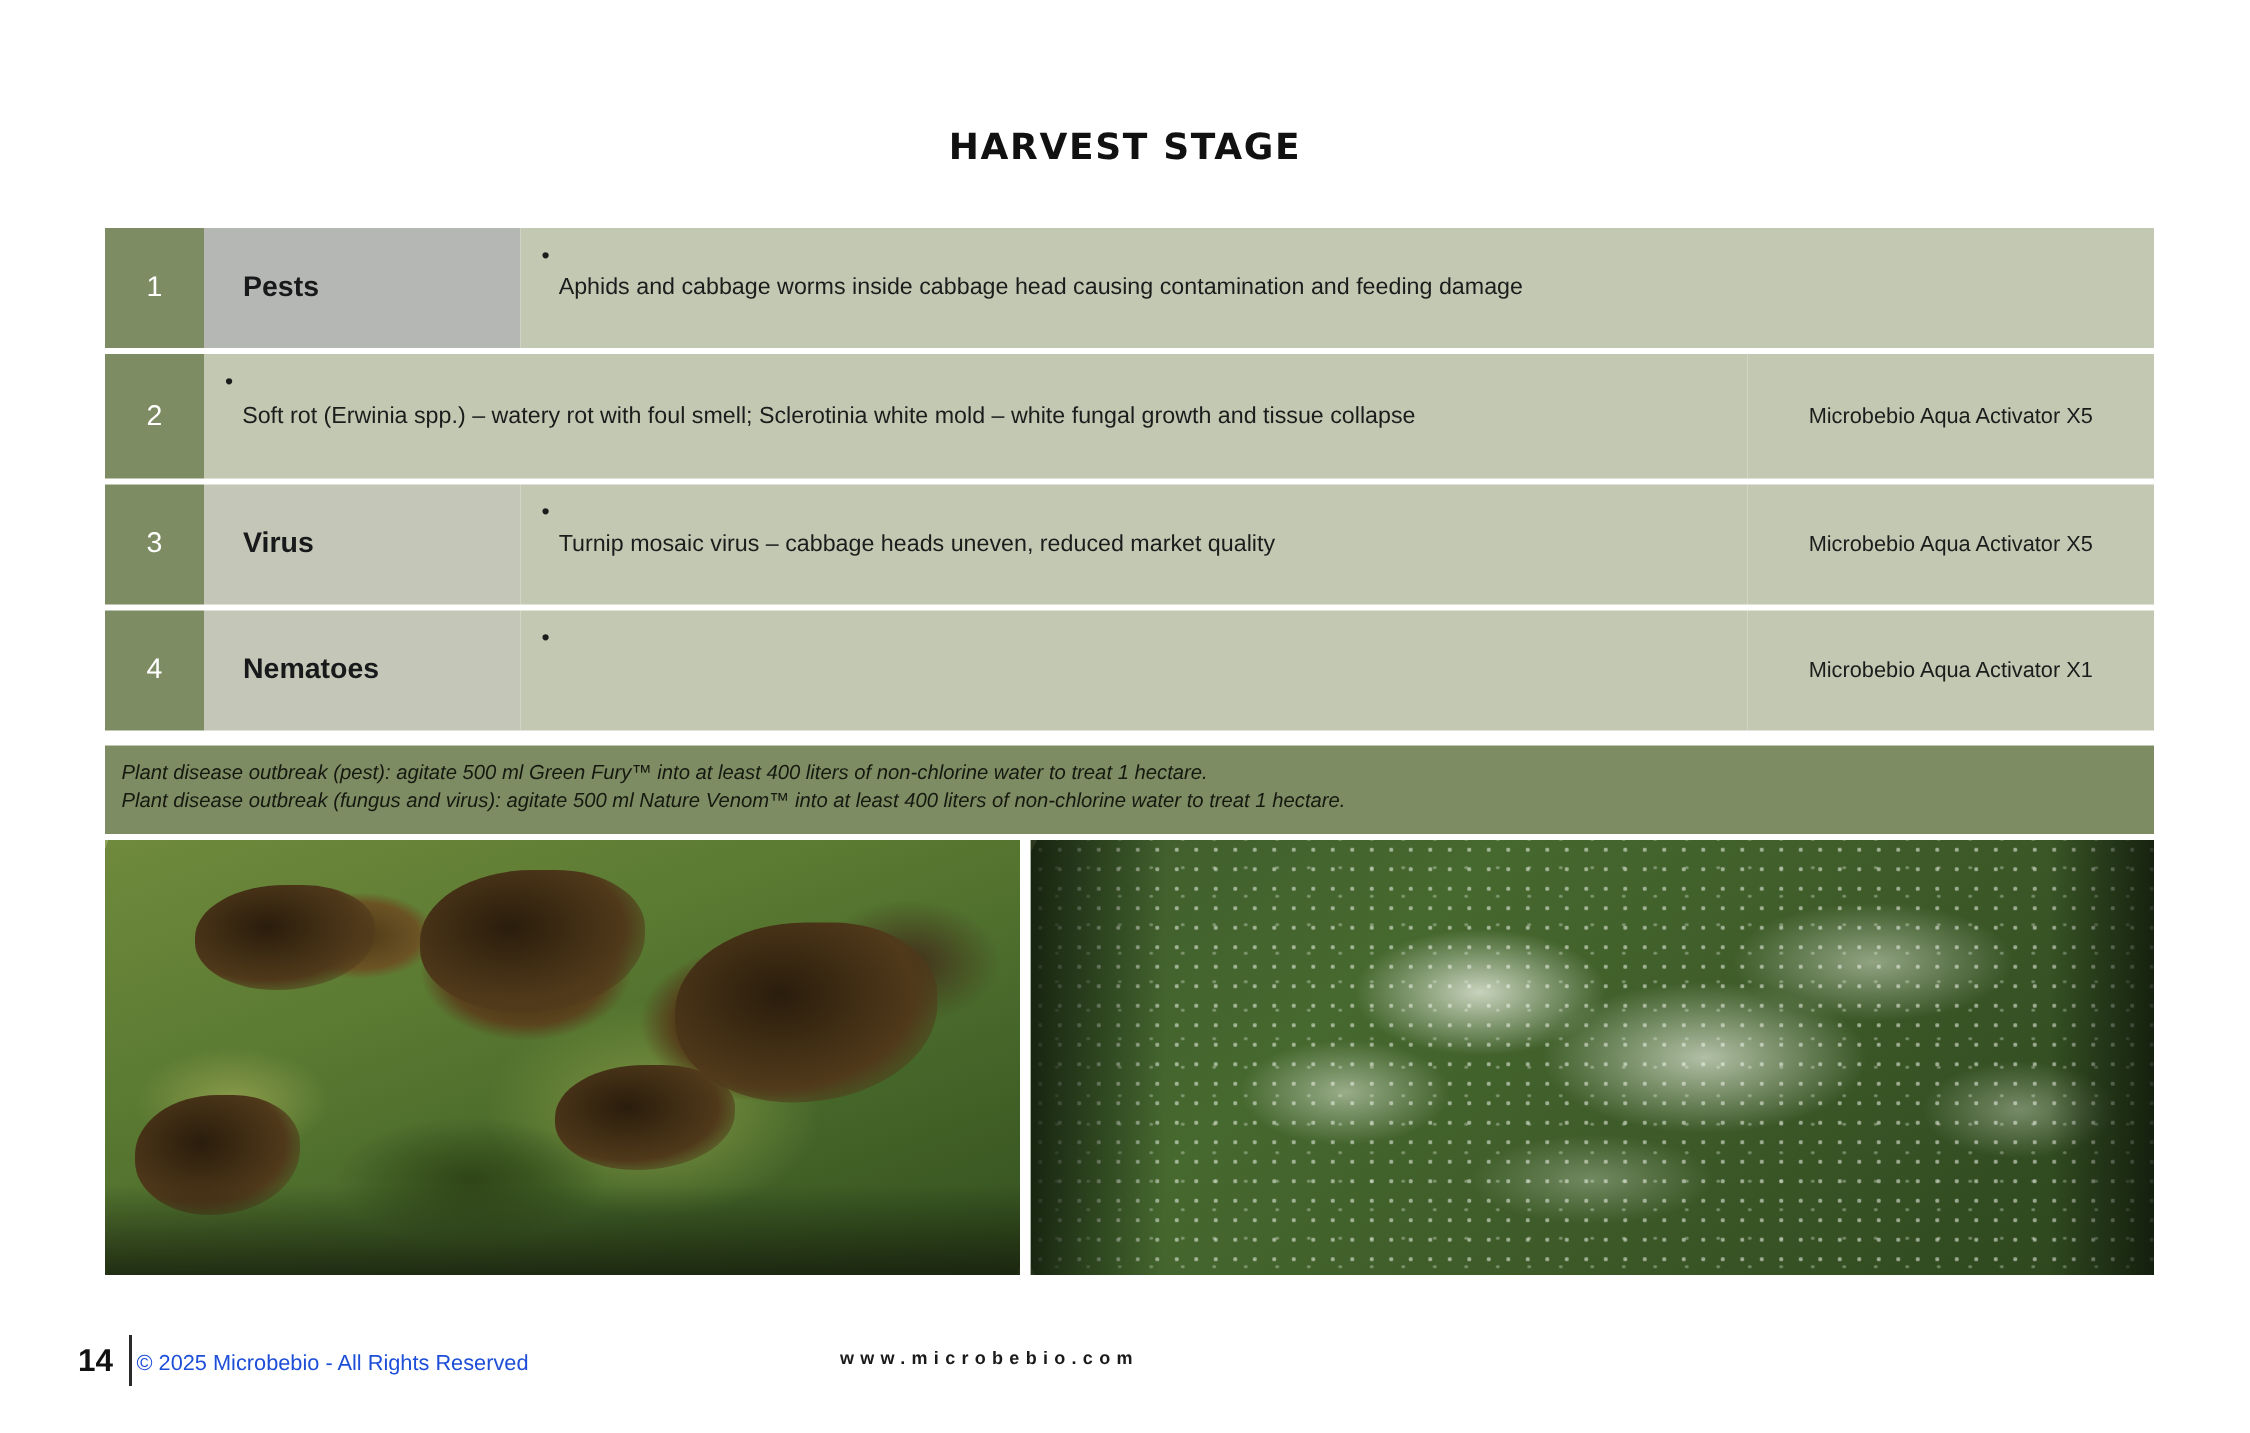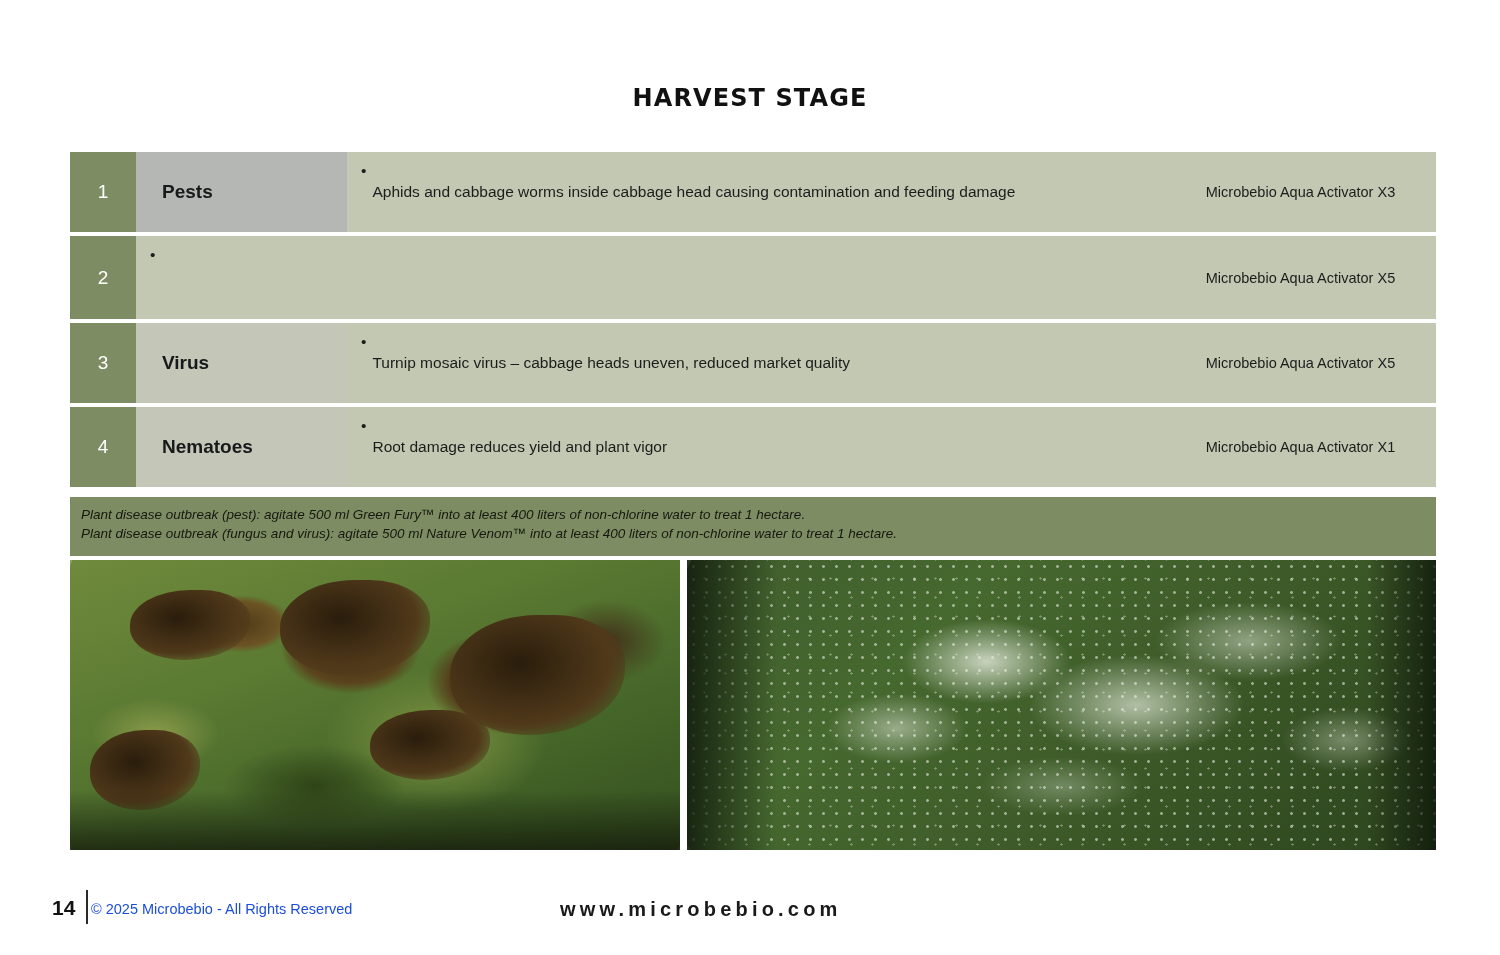--- a/index.html
+++ b/index.html
@@ -274,7 +274,6 @@
         <span class="bullet">•</span>
         <span>Aphids and cabbage worms inside cabbage head causing contamination and feeding damage</span>
       </div>
-      <div class="cell-prod">Microbebio Aqua Activator X3</div>
     </div>
 
     <div class="row r2">

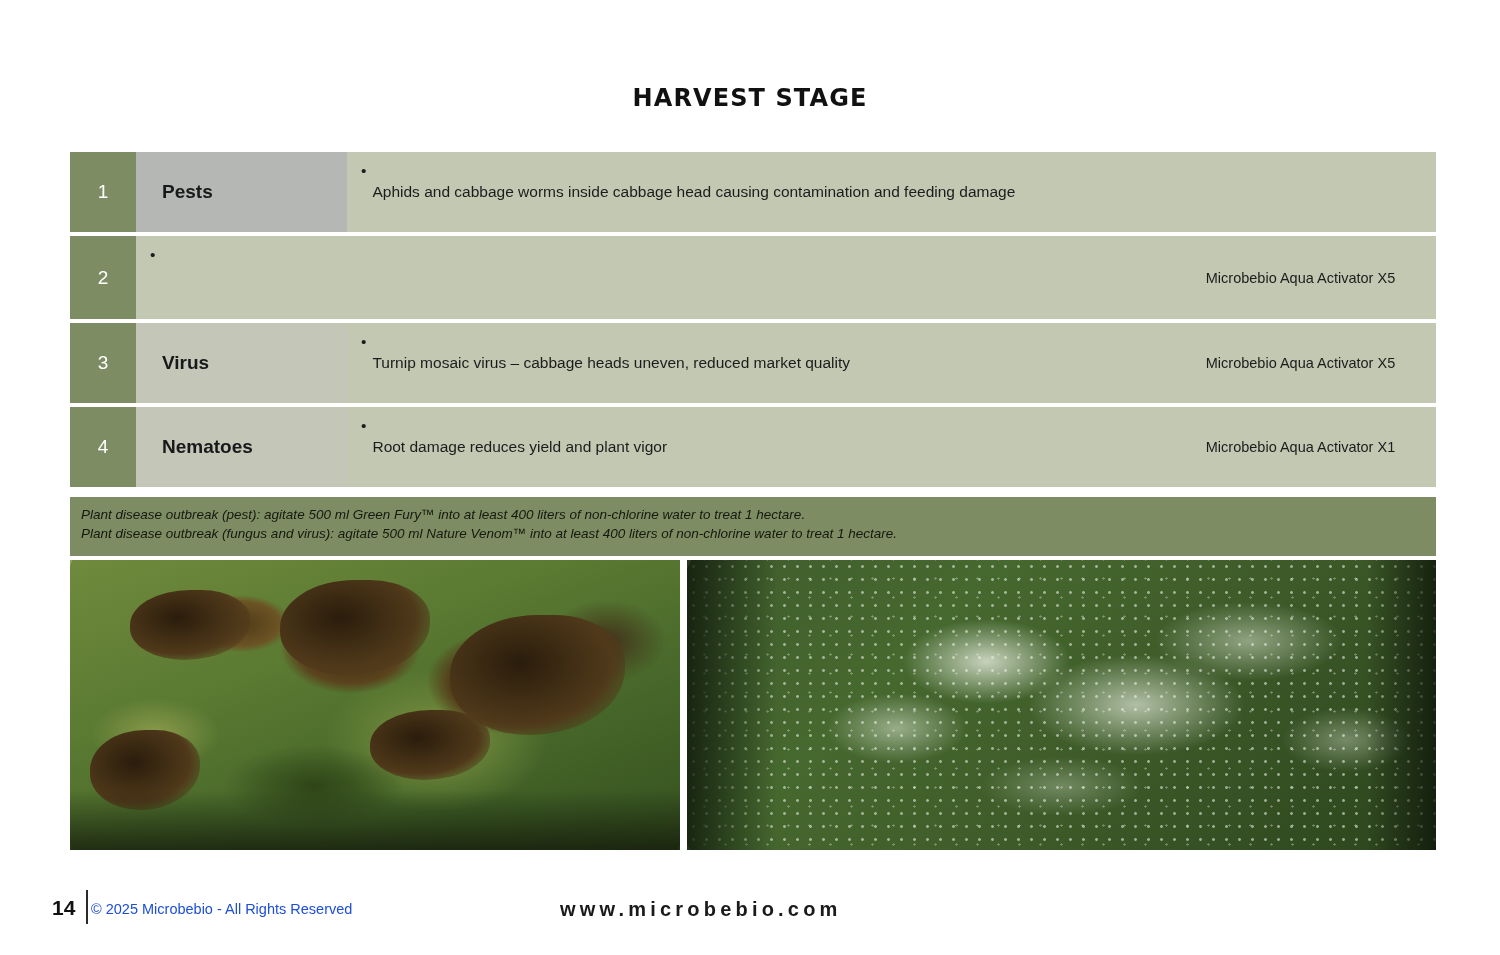--- a/index.html
+++ b/index.html
@@ -280,6 +280,7 @@
       <div class="cell-num">2</div>
       <div class="cell-desc">
         <span class="bullet">•</span>
+        <span>Soft rot (Erwinia spp.) – watery rot with foul smell; Sclerotinia white mold – white fungal growth and tissue collapse</span>
       </div>
       <div class="cell-prod">Microbebio Aqua Activator X5</div>
     </div>

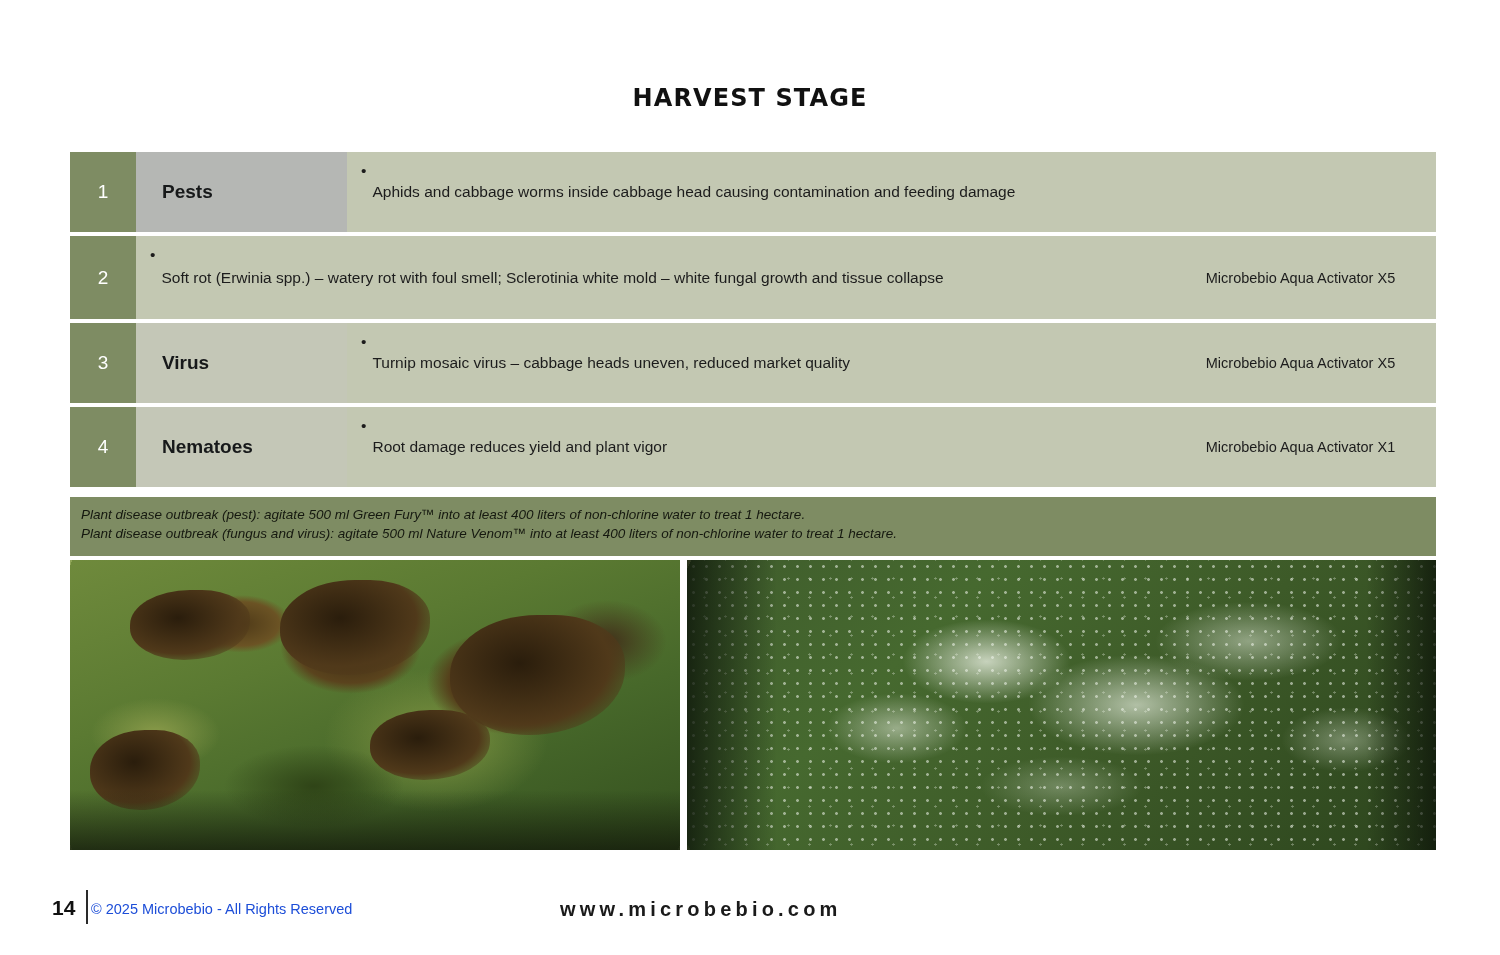--- a/index.html
+++ b/index.html
@@ -300,7 +300,6 @@
       <div class="cell-cat">Nematoes</div>
       <div class="cell-desc">
         <span class="bullet">•</span>
-        <span>Root damage reduces yield and plant vigor</span>
       </div>
       <div class="cell-prod">Microbebio Aqua Activator X1</div>
     </div>

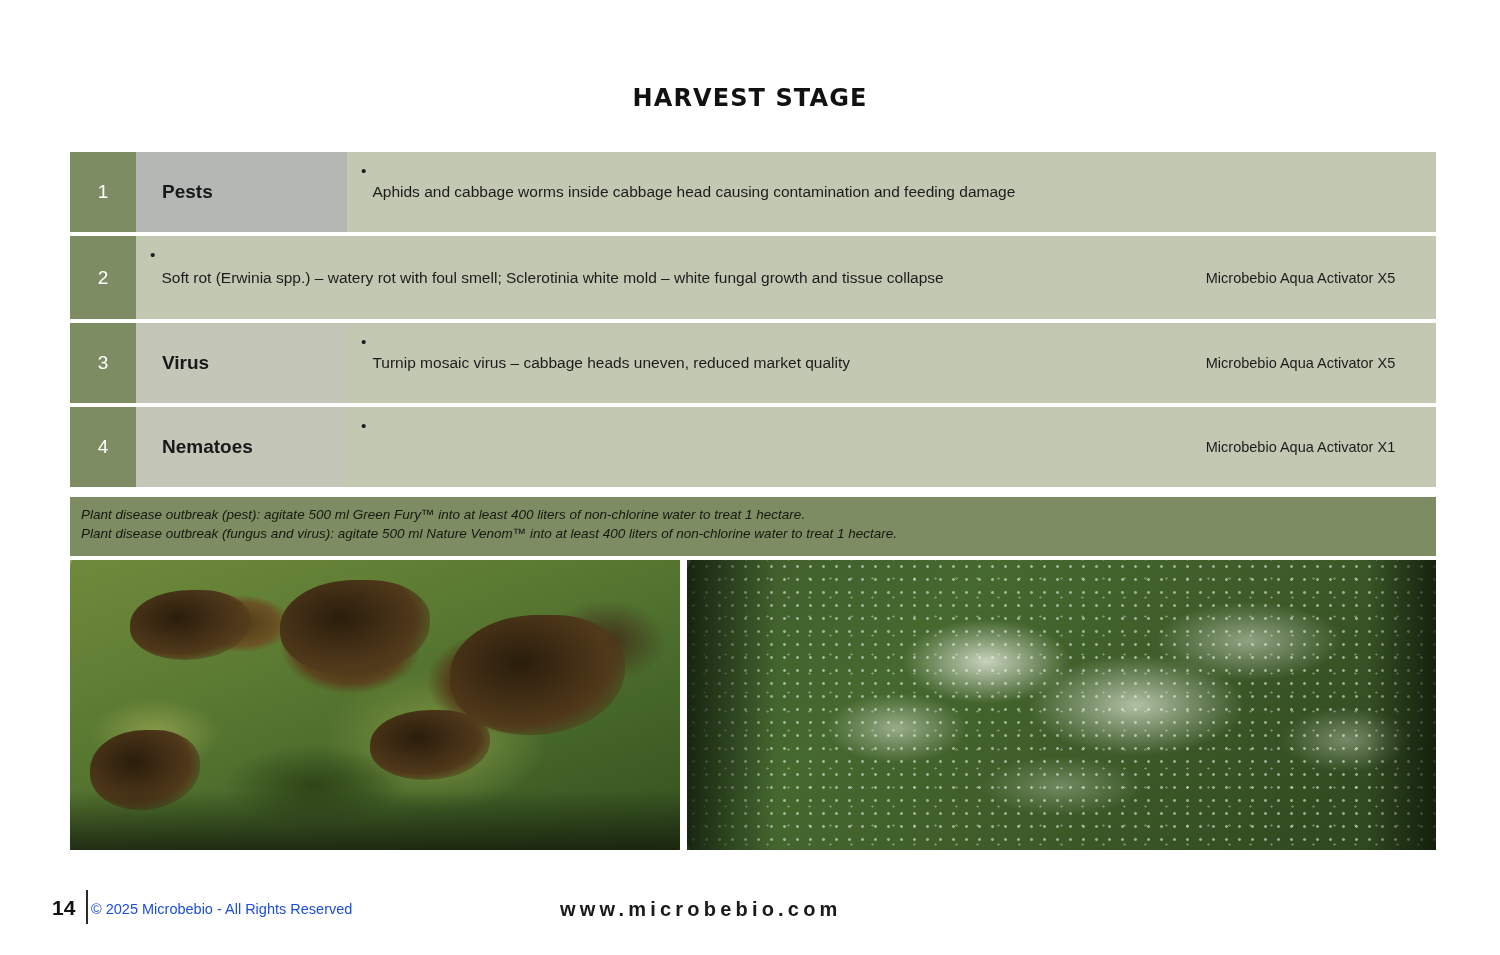--- a/index.html
+++ b/index.html
@@ -252,7 +252,7 @@
     position: absolute;
     left: 560px;
     top: 898px;
-    font-size: 20px;
+    font-size: 12px;
     font-weight: bold;
     letter-spacing: 4.2px;
     color: #1a1a1a;

